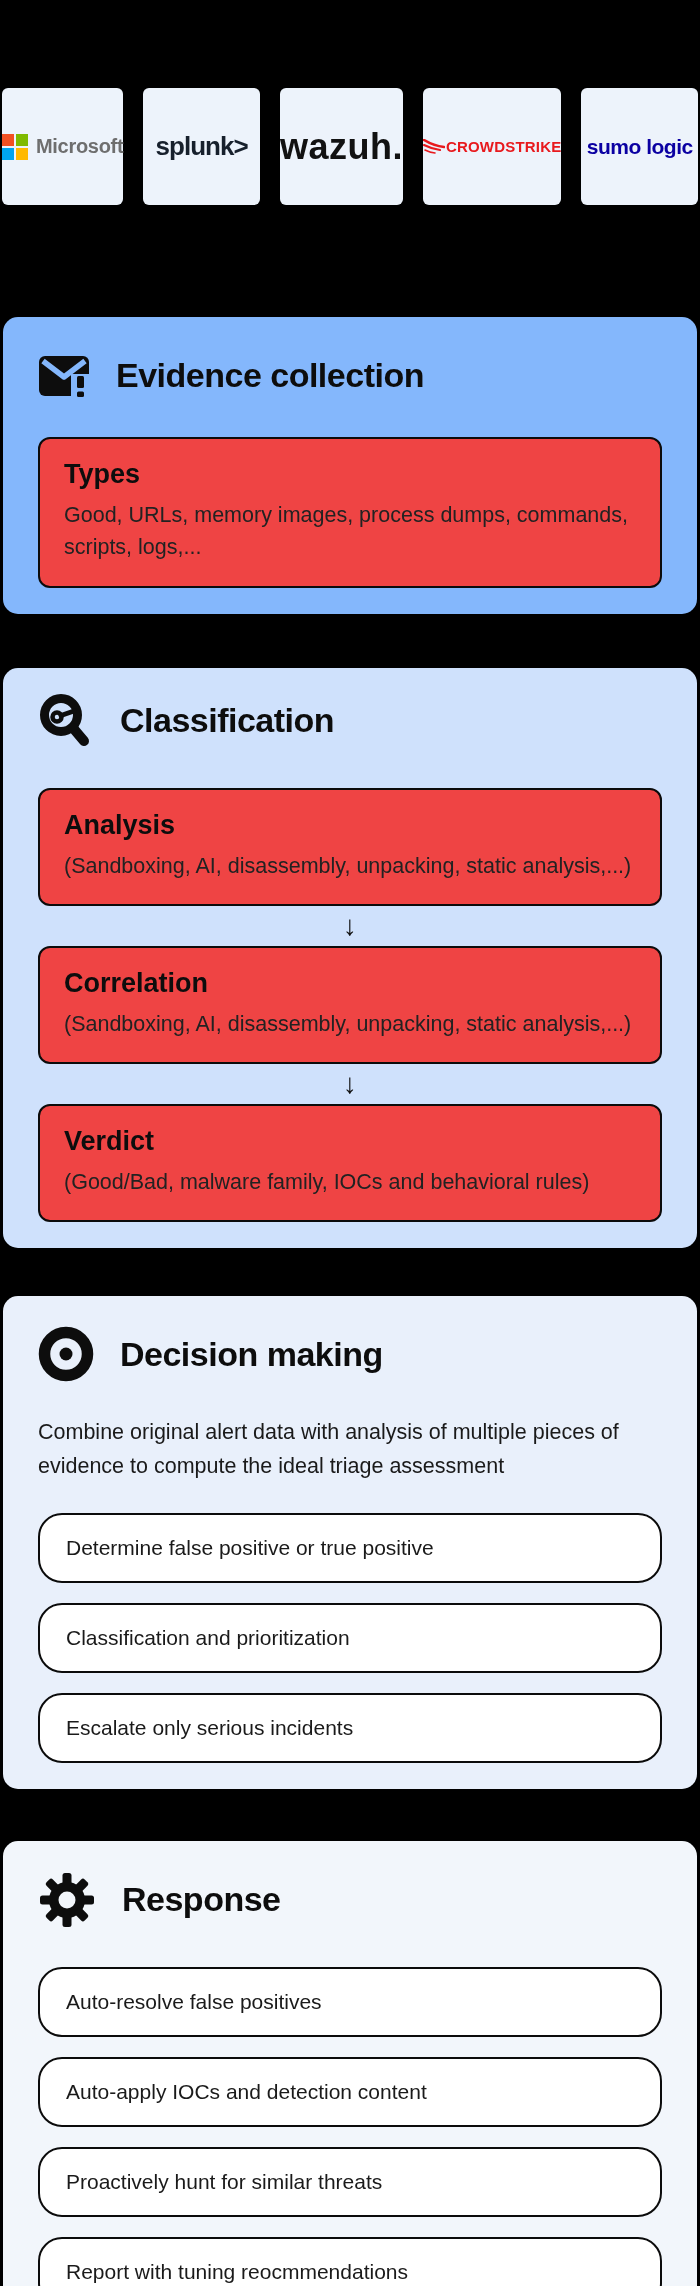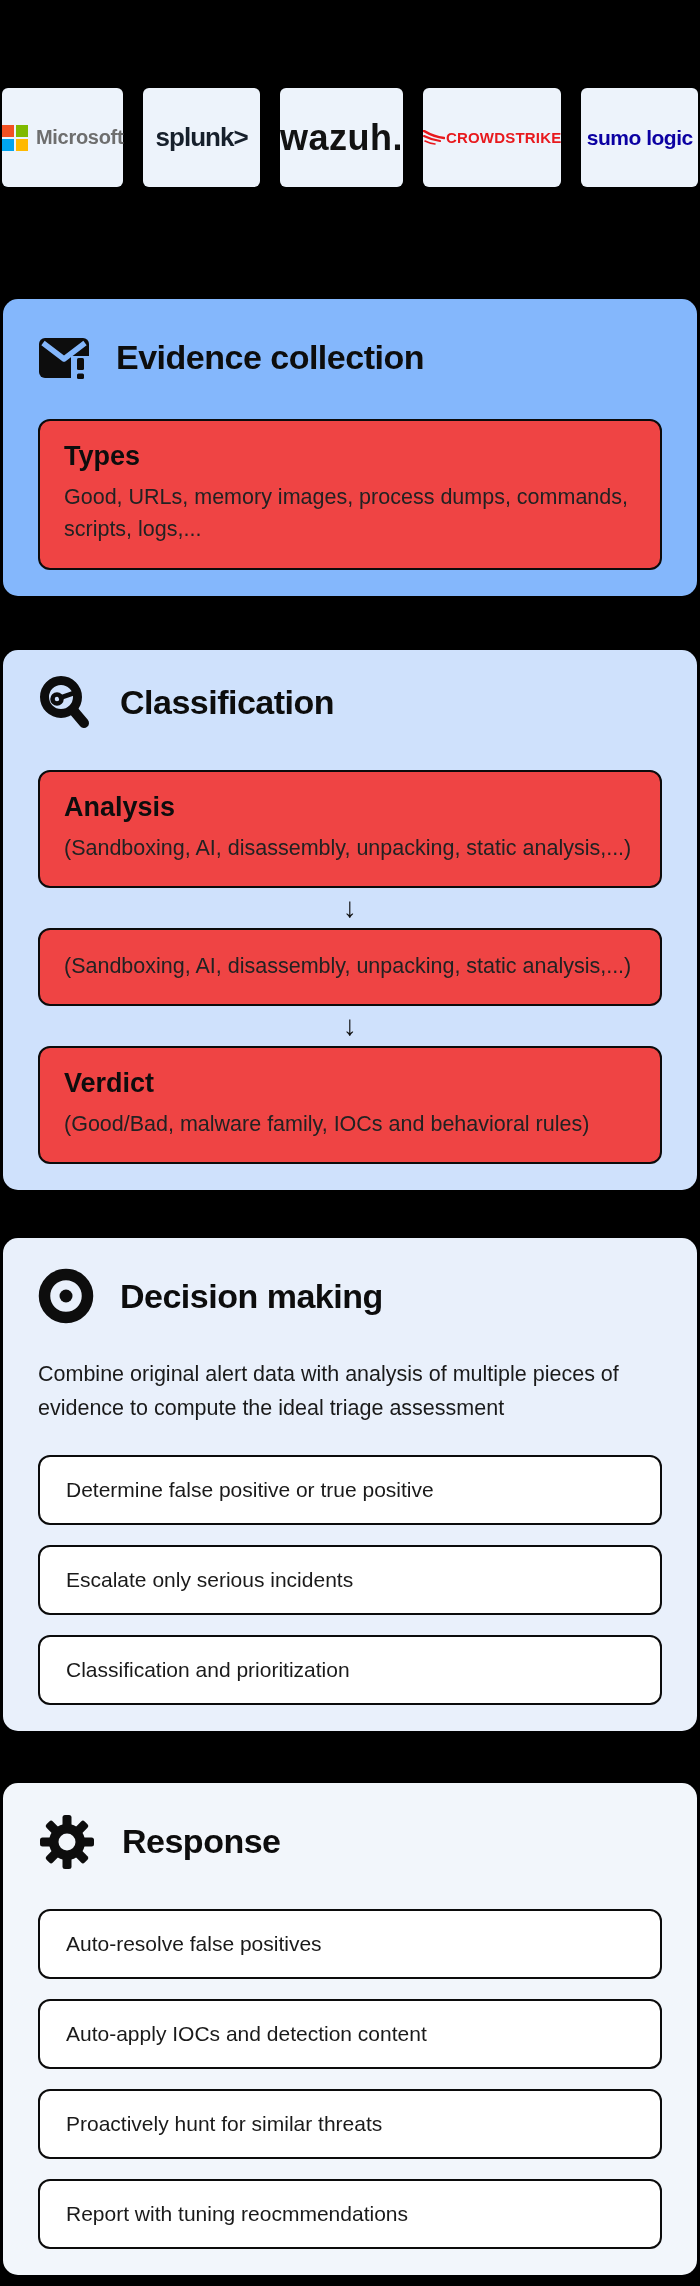--- a/index.html
+++ b/index.html
@@ -9,7 +9,7 @@
   }
   
   .logos{display:flex;gap:20px;padding:0 2px;margin-top:88px;}
-  .logo-card{flex:1;height:99px;background:#edf3fb;border-radius:6px;
+  .logo-card{flex:1;height:117px;background:#edf3fb;border-radius:6px;
     display:flex;align-items:center;justify-content:center;}
   .ms-wrap{display:flex;align-items:center;gap:8px;}
   .ms-squares{display:grid;grid-template-columns:12px 12px;grid-template-rows:12px 12px;gap:2px;}

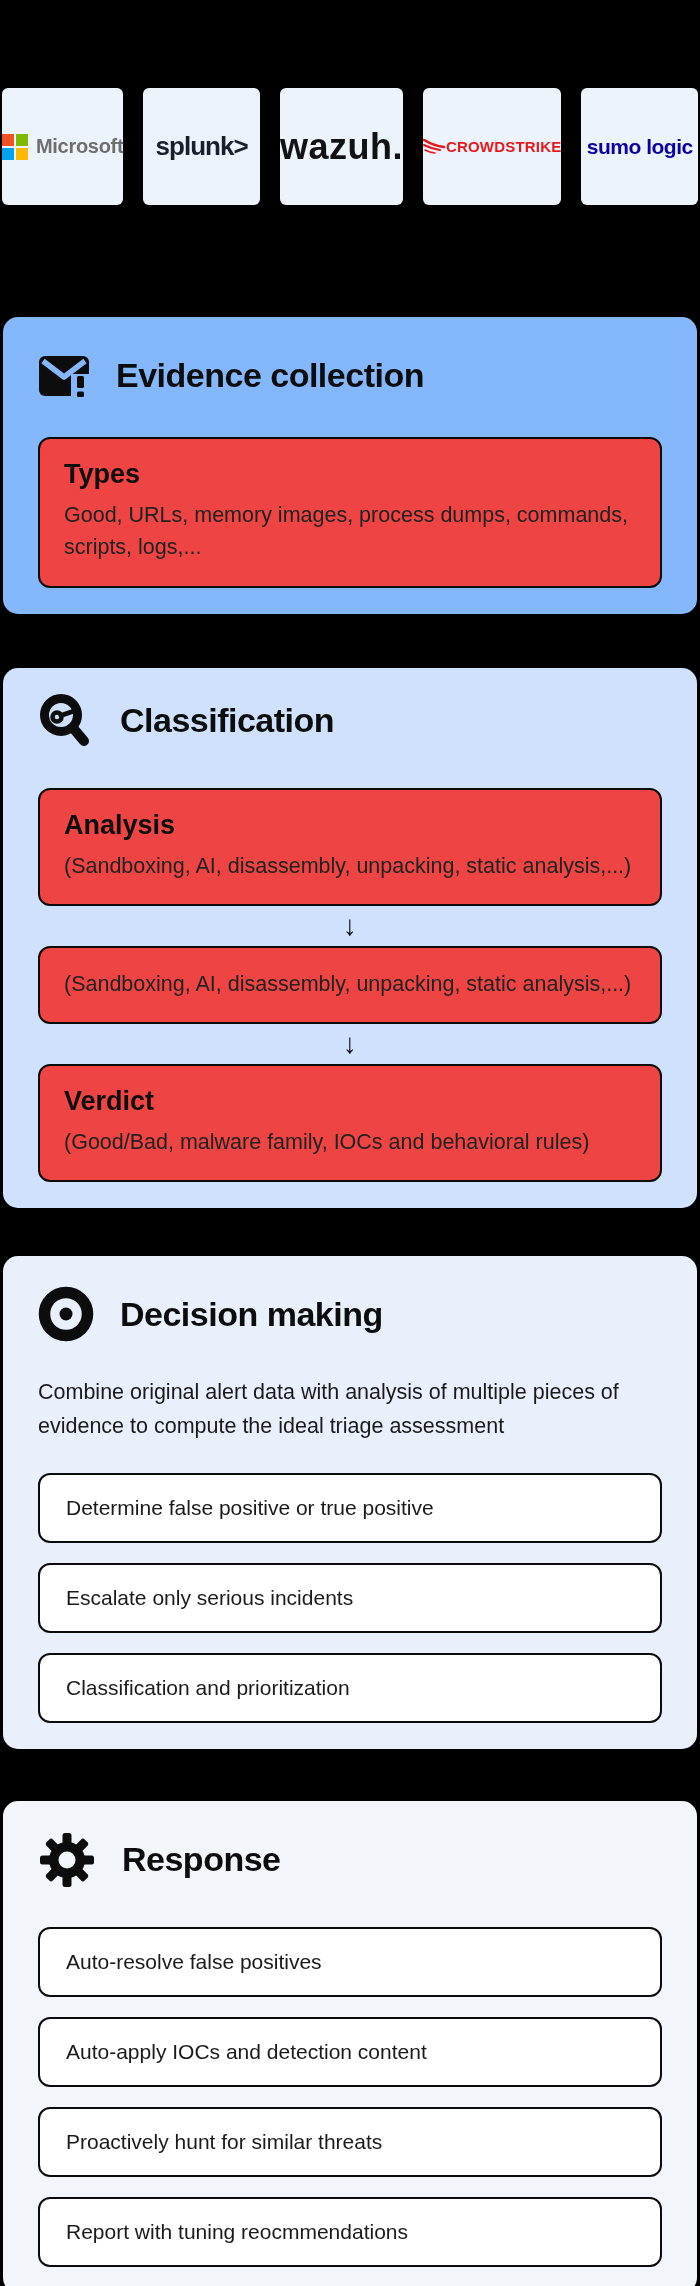--- a/index.html
+++ b/index.html
@@ -120,6 +120,7 @@
     </div>
     <div class="arrow-row">↓</div>
     <div class="card">
+      <h3>Correlation</h3>
       <p>(Sandboxing, AI, disassembly, unpacking, static analysis,...)</p>
     </div>
     <div class="arrow-row">↓</div>

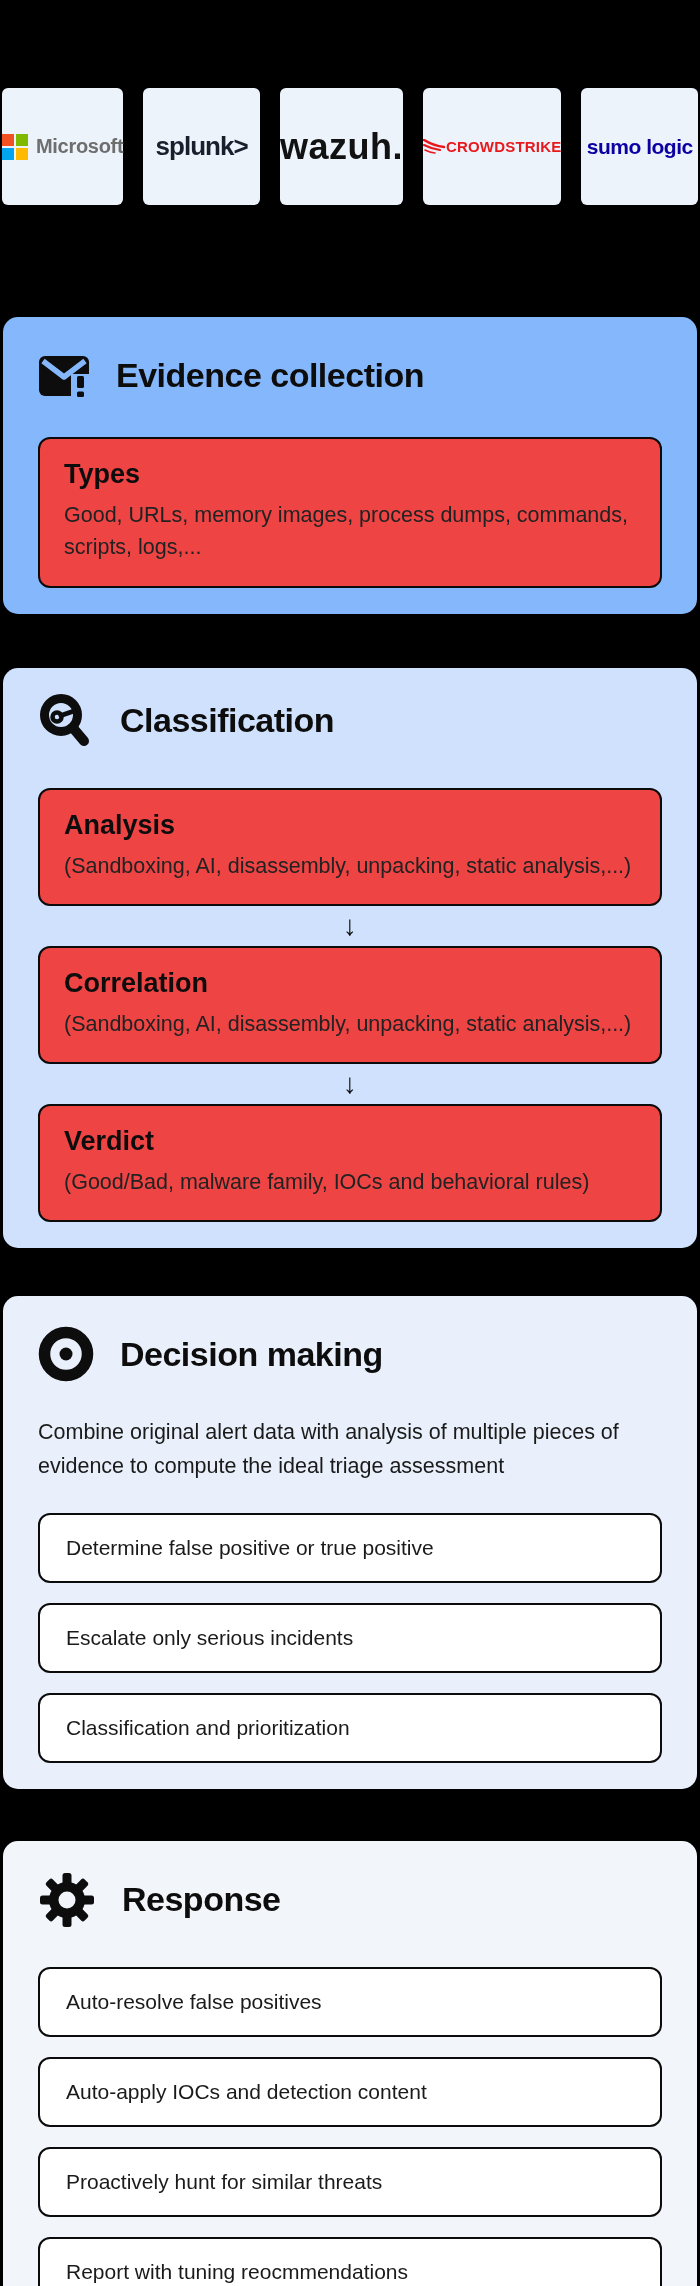--- a/index.html
+++ b/index.html
@@ -41,7 +41,7 @@
   .arrow-row{display:flex;justify-content:center;align-items:center;height:40px;
     font-size:28px;font-weight:bold;color:#111;}
   .intro{margin:0 0 30px 0;font-size:21.5px;line-height:1.55;color:#1a1a1a;max-width:660px;}
-  .item-card{background:#fff;border:2px solid #0b0b0b;border-radius:12px;
+  .item-card{background:#fff;border:2px solid #0b0b0b;border-radius:24px;
     padding:21px 26px;font-size:21px;color:#1a1a1a;}
   .item-card + .item-card{margin-top:20px;}
   .steps .card + .arrow-row, .steps .arrow-row + .card{margin-top:0;}

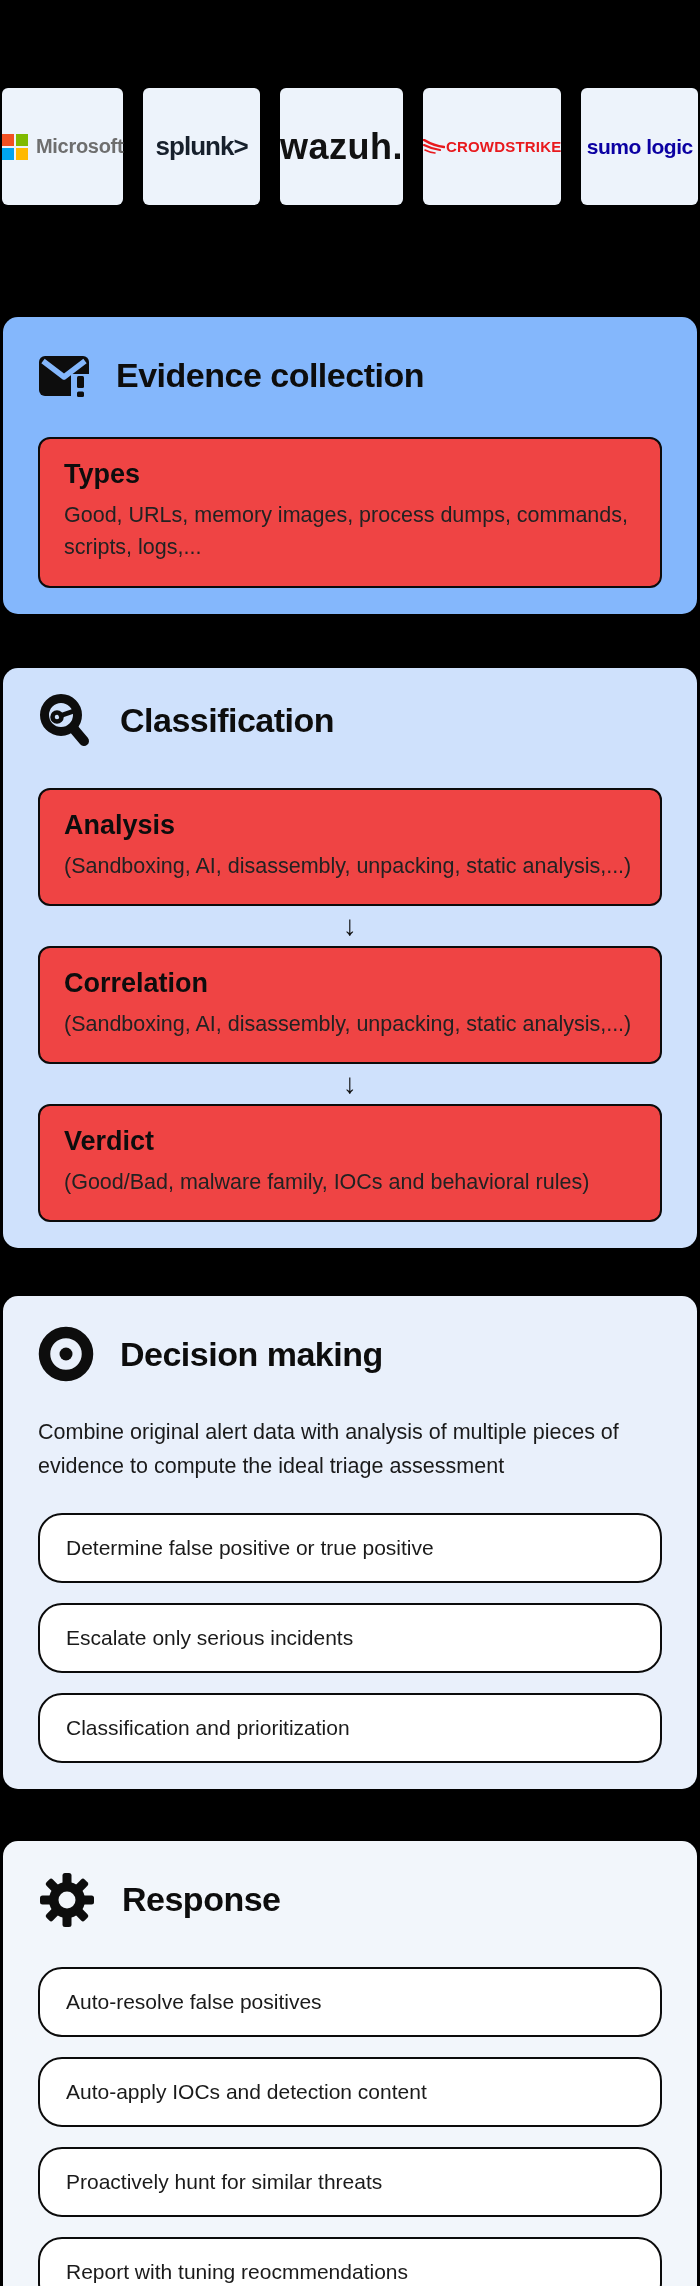--- a/index.html
+++ b/index.html
@@ -144,8 +144,8 @@
   <p class="intro">Combine original alert data with analysis of multiple pieces of evidence to compute the ideal triage assessment</p>
   <div>
     <div class="item-card">Determine false positive or true positive</div>
+    <div class="item-card">Classification and prioritization</div>
     <div class="item-card">Escalate only serious incidents</div>
-    <div class="item-card">Classification and prioritization</div>
   </div>
 </section>
 

